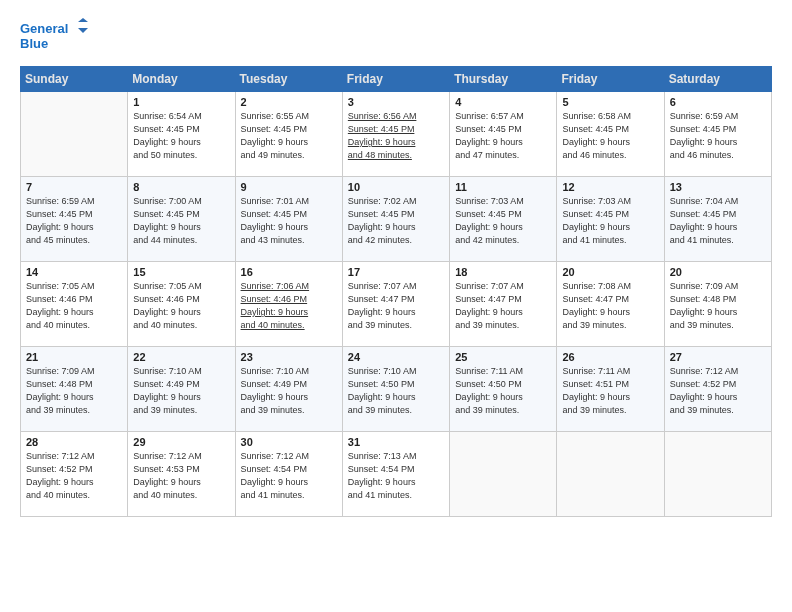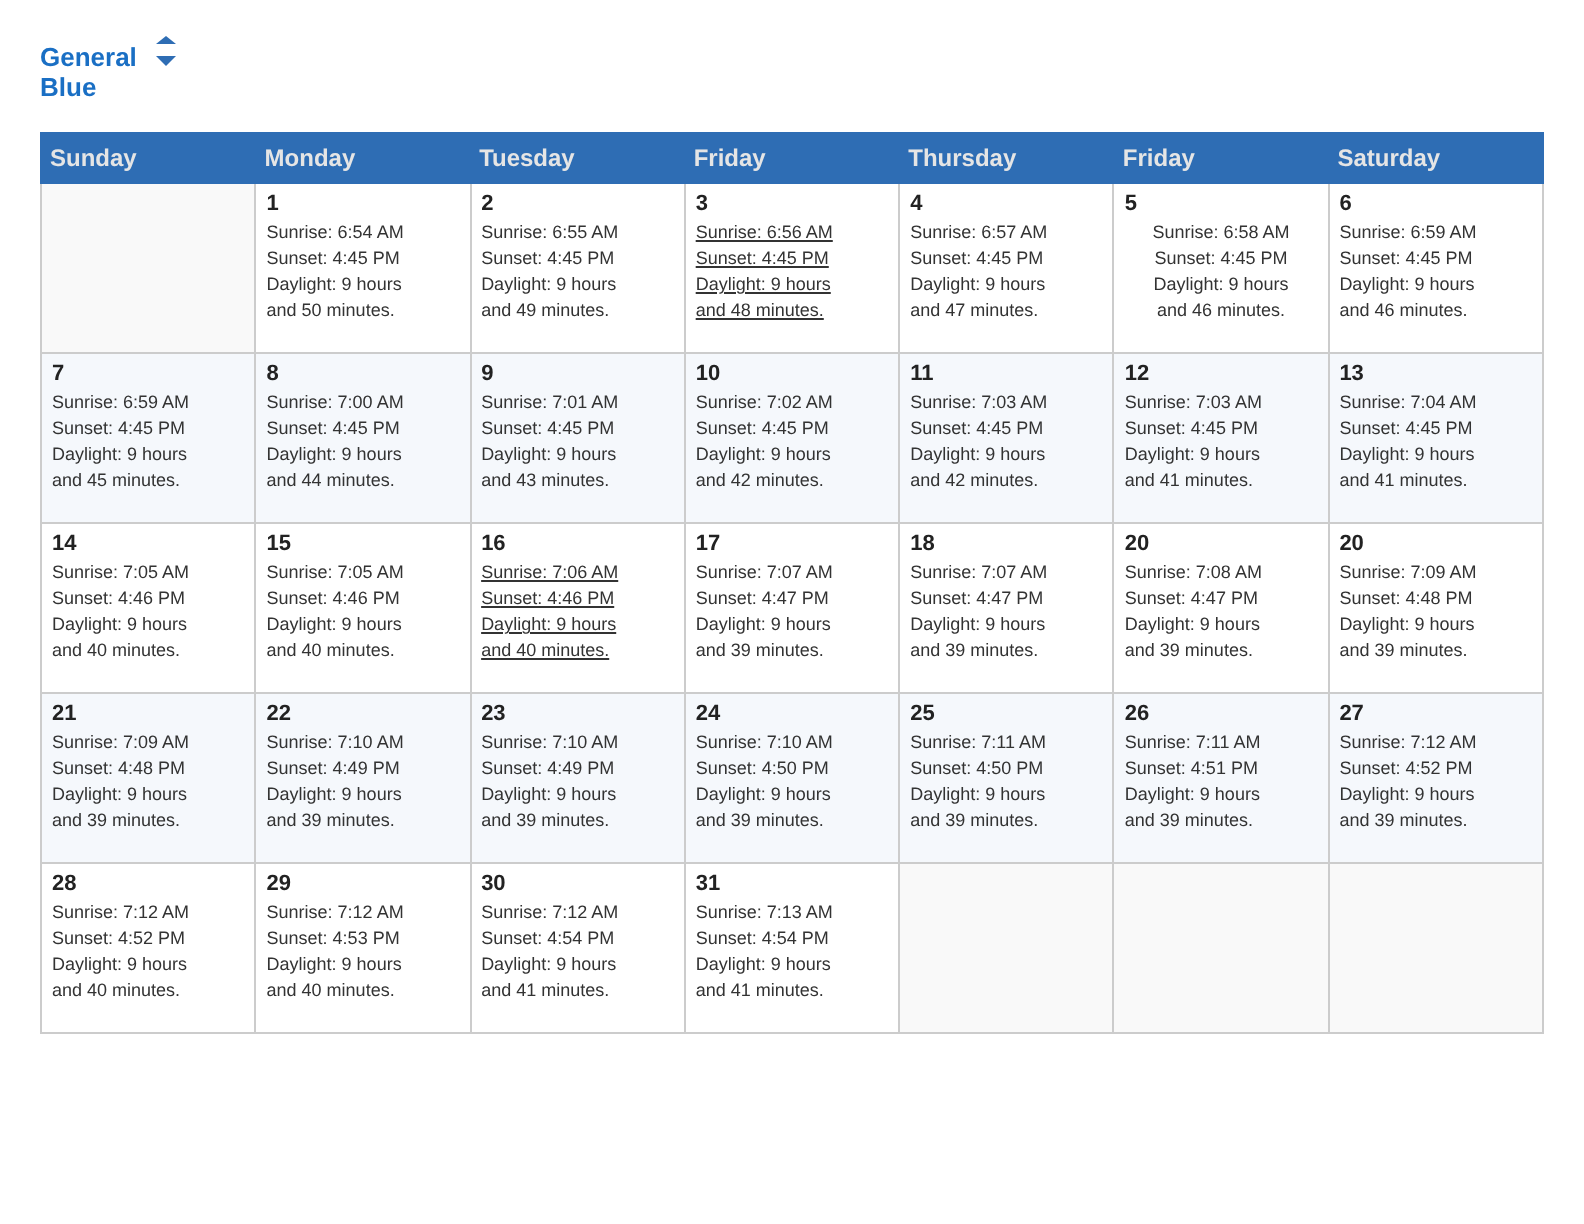--- a/index.html
+++ b/index.html
@@ -150,7 +150,7 @@
           </td>
           <td>
             <span class="day-num">5</span>
-            <div class="day-info" style="white-space: pre-line; text-align: center;">Sunrise: 6:58 AM
+            <div class="day-info" style="white-space: pre-line;">Sunrise: 6:58 AM
 Sunset: 4:45 PM
 Daylight: 9 hours
 and 46 minutes.</div>

